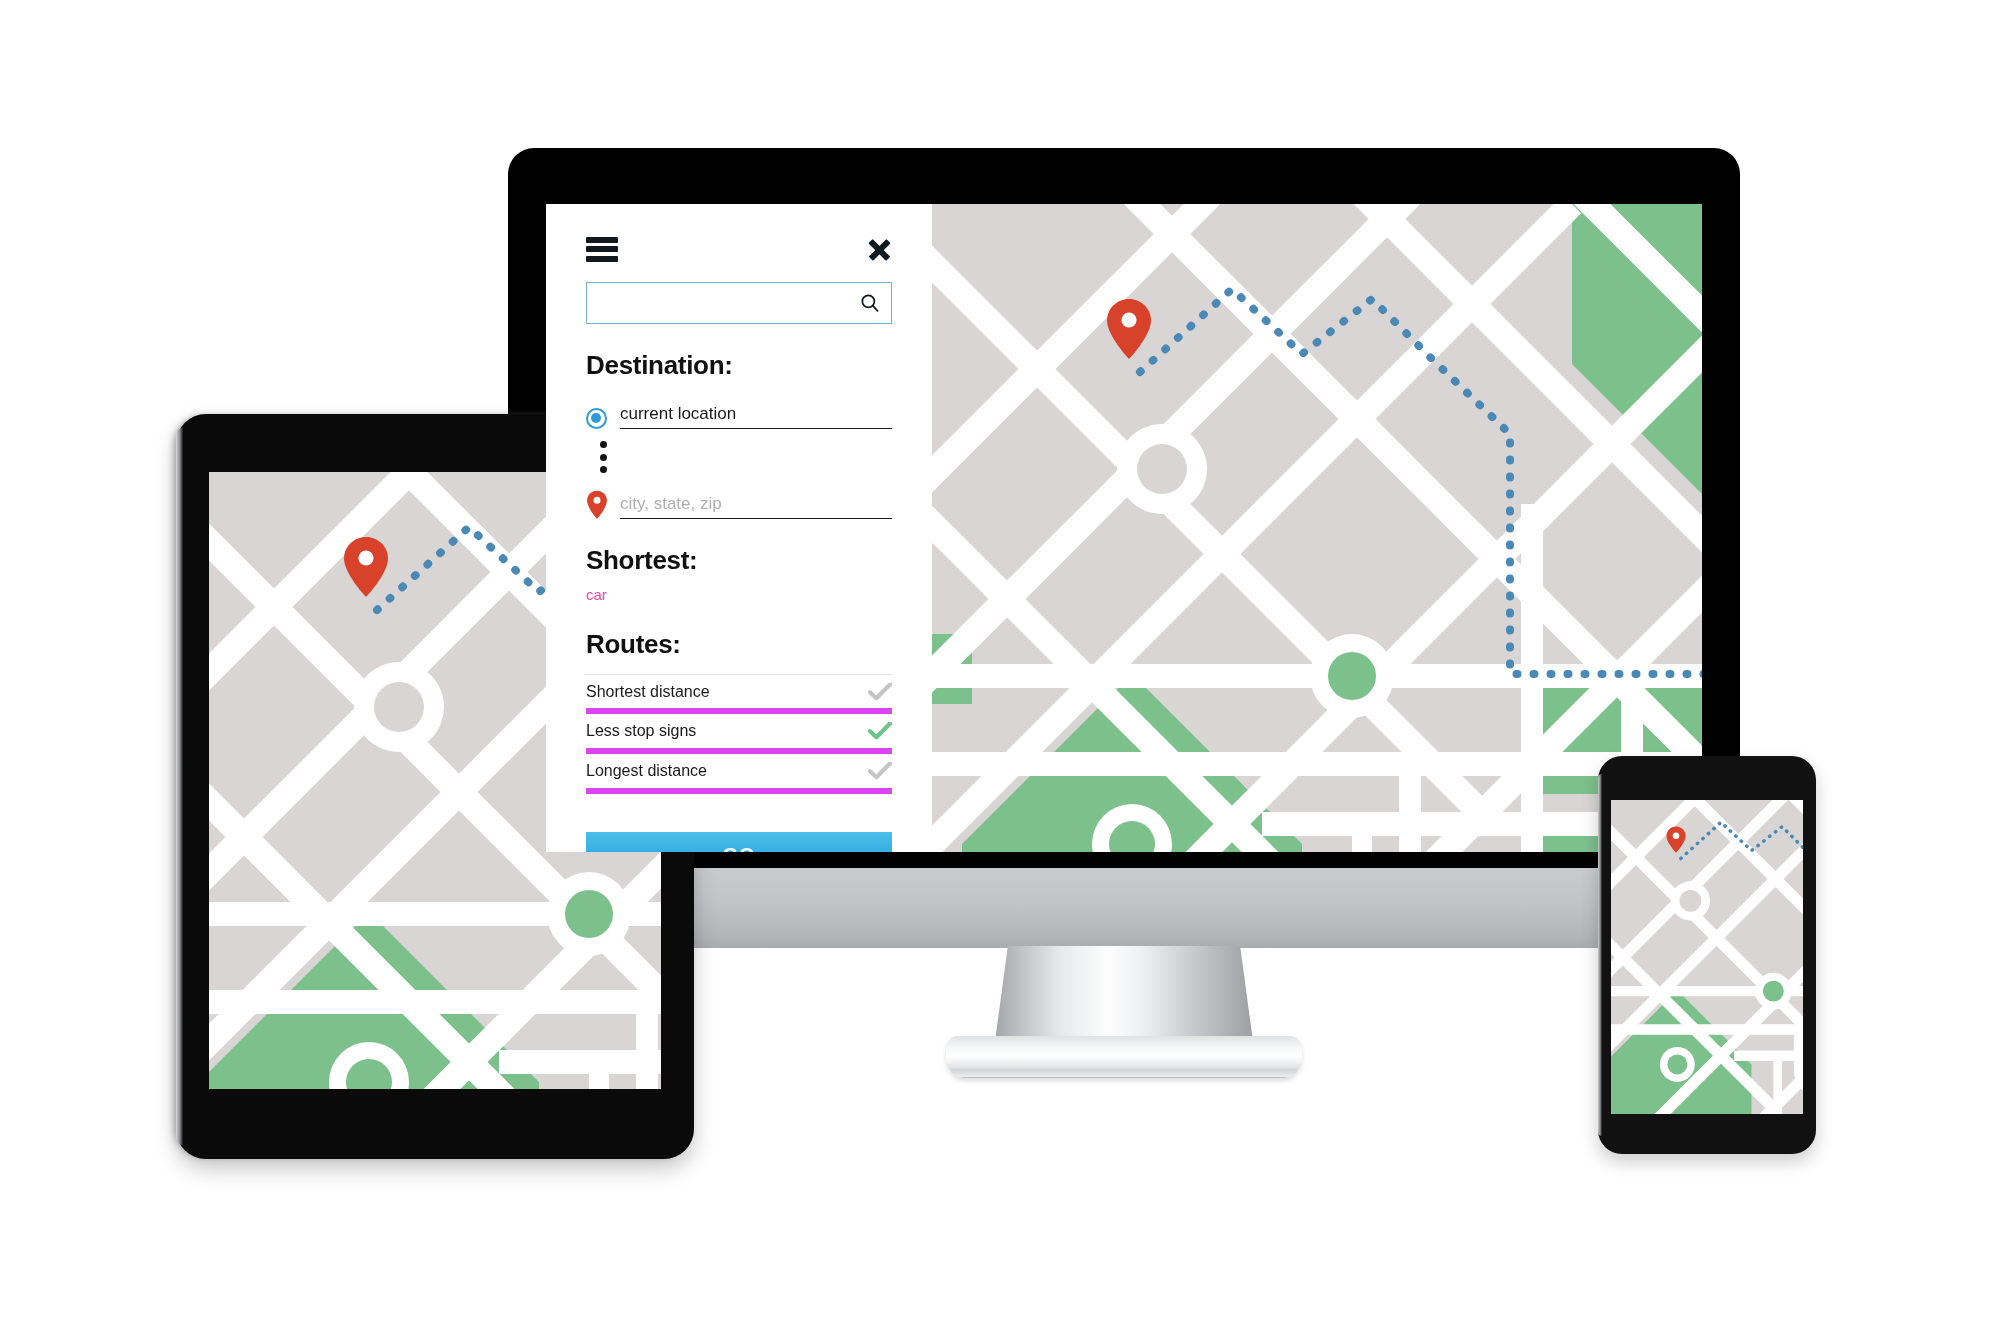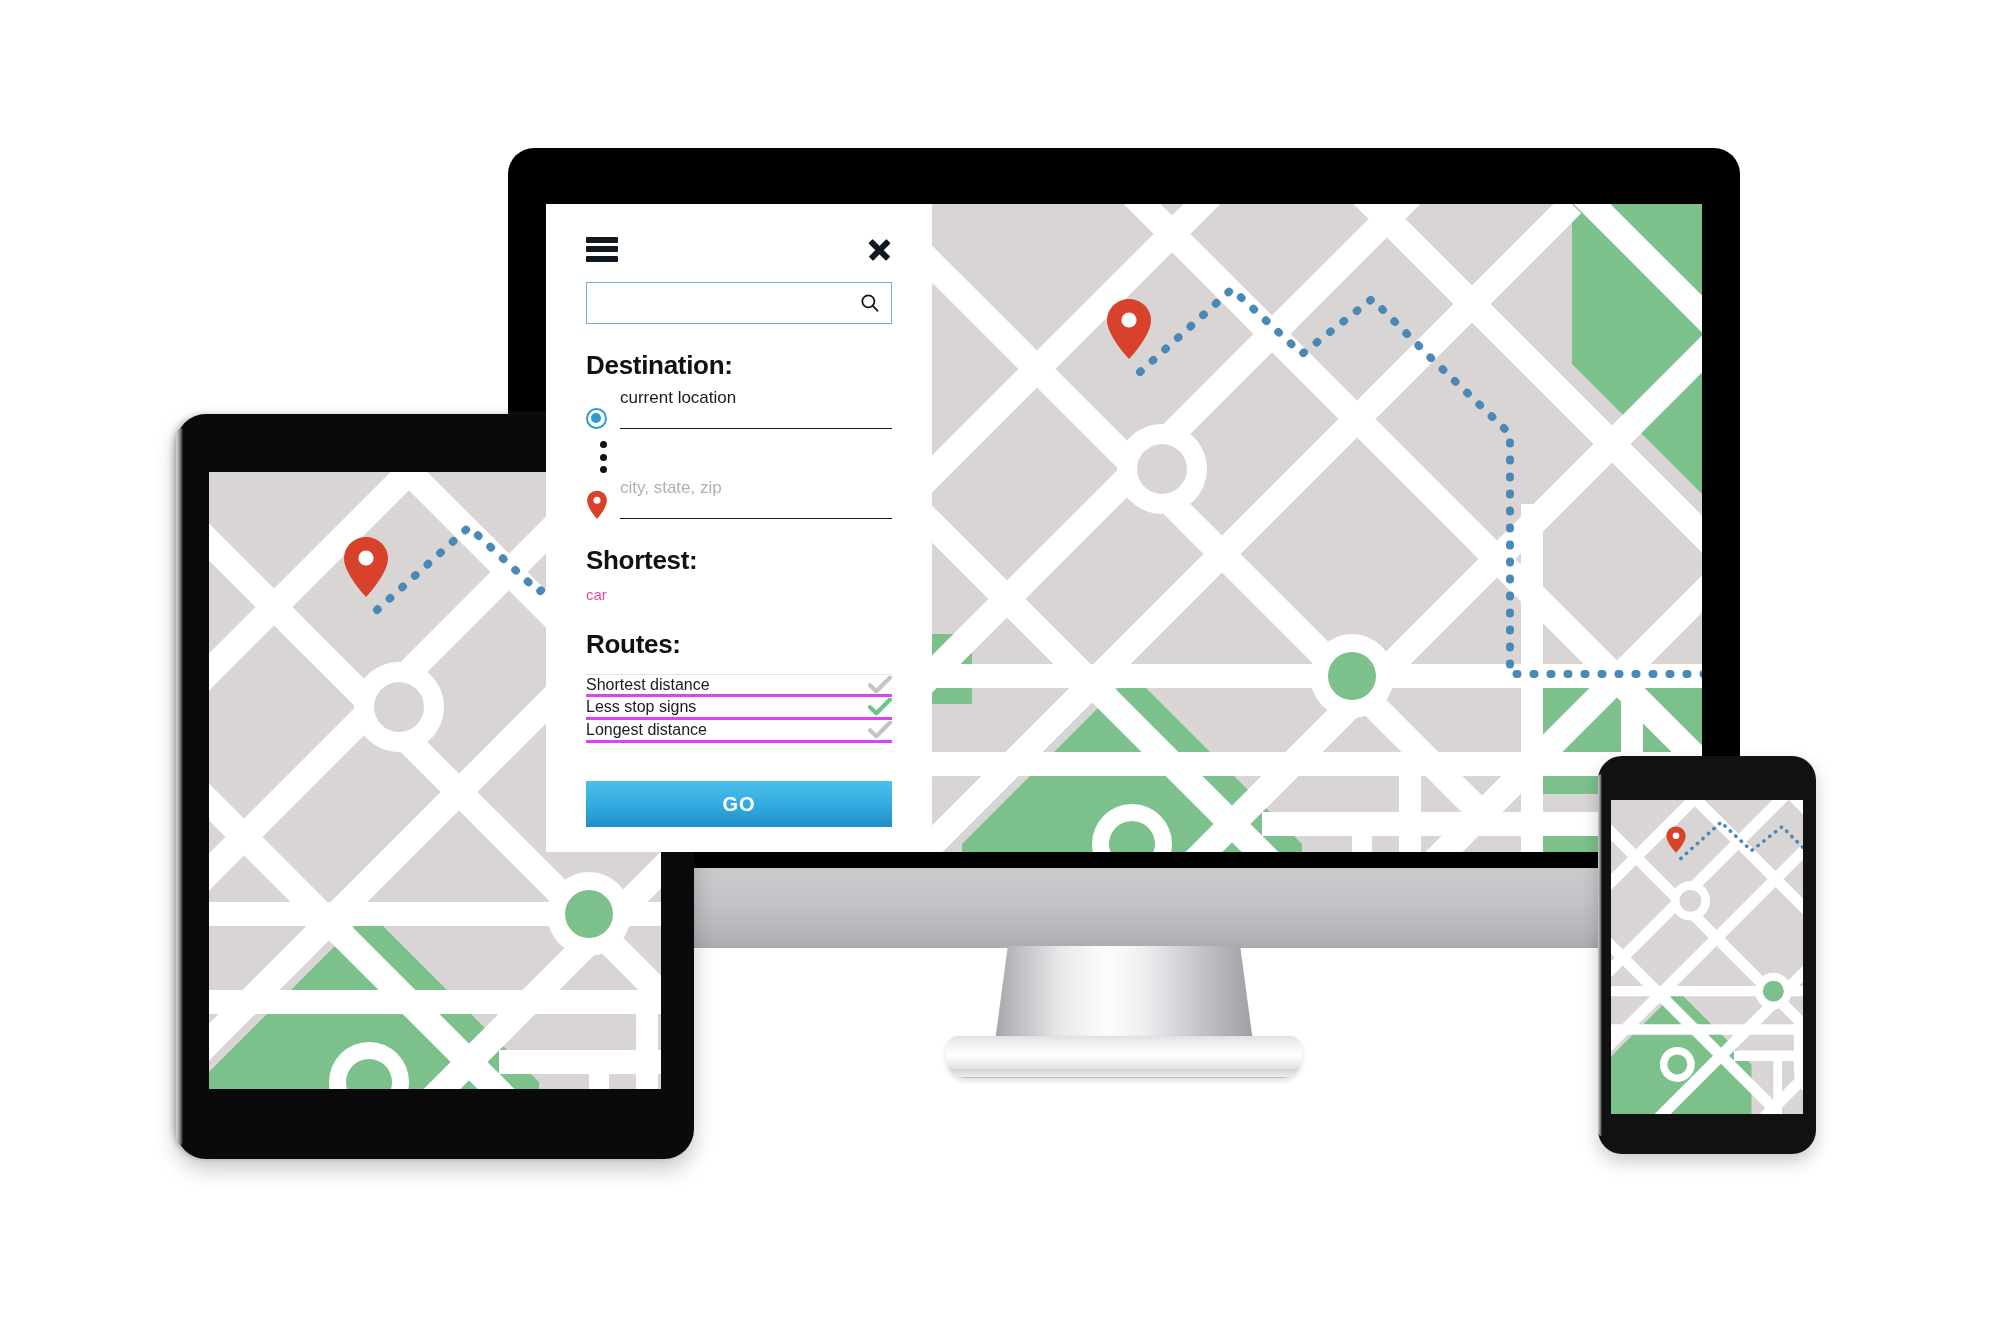--- a/index.html
+++ b/index.html
@@ -78,7 +78,7 @@
   .dest-row { display:flex; align-items:flex-end; height:34px; }
   .dest-marker { width:34px; flex:0 0 34px; display:flex; align-items:center; justify-content:flex-start; }
   .dest-line {
-    flex:1; border-bottom:1.5px solid #1a1a1a; padding-bottom:20px;
+    flex:1; border-bottom:1.5px solid #1a1a1a; padding-bottom:4px;
     font-size:17px; color:#1a1a1a;
   }
   .dest-line.placeholder { color:#b0b0b0; border-bottom-color:#1a1a1a; }

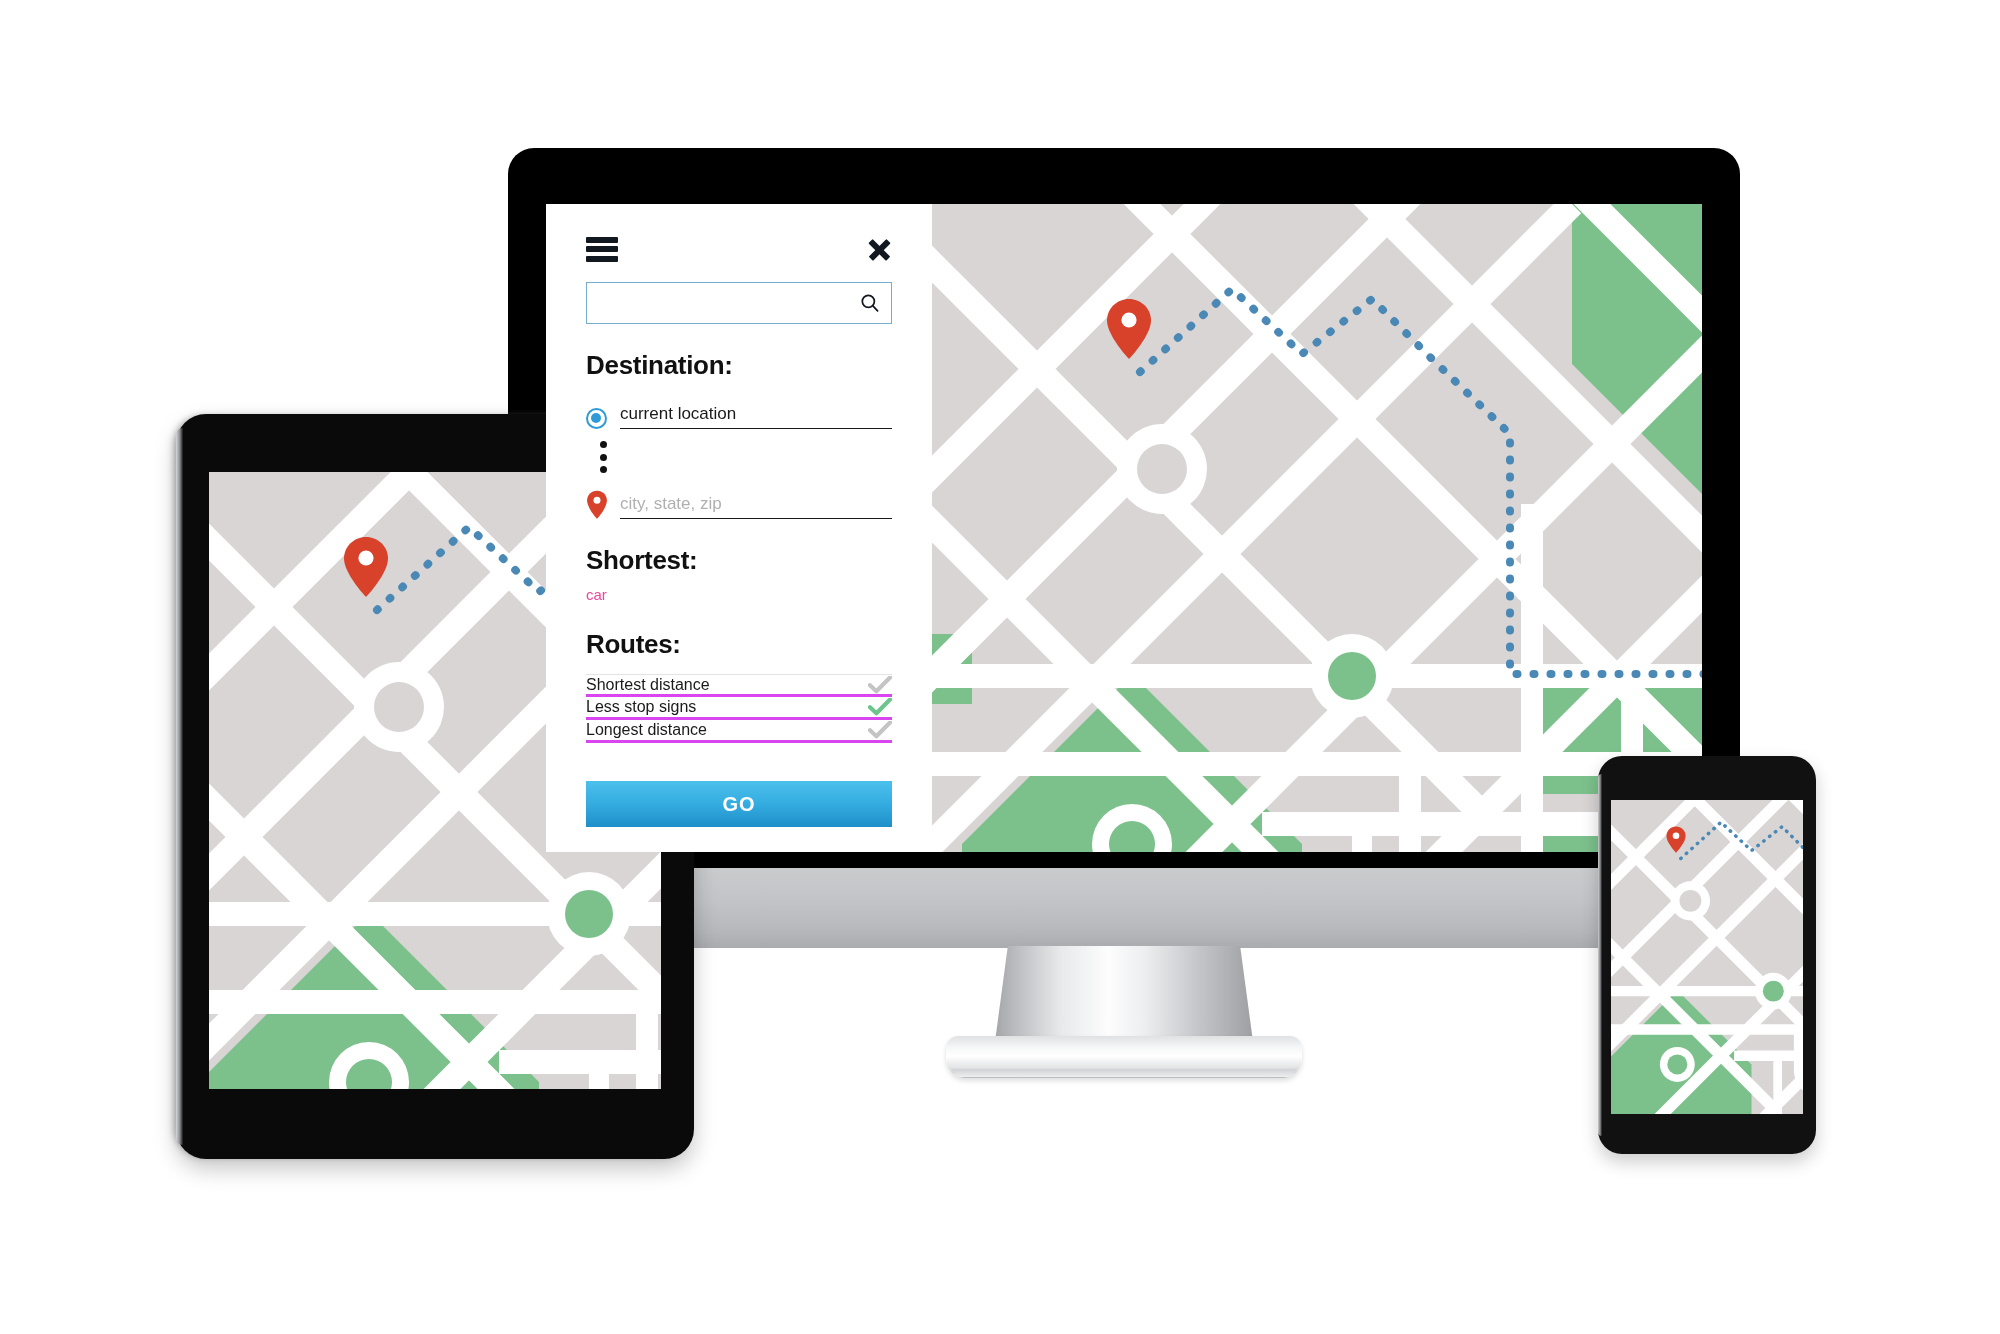--- a/index.html
+++ b/index.html
@@ -98,7 +98,7 @@
   #routes-list { margin-top:2px; }
   .route-row {
     display:flex; align-items:center; justify-content:space-between;
-    height:23px; border-bottom:3px solid #d946ef; font-size:16px; color:#1a1a1a;
+    height:40px; border-bottom:6px solid #d946ef; font-size:16px; color:#1a1a1a;
   }
   .route-row:first-child { border-top:1px solid #e3e3e3; }
   .check-icon { width:24px; height:18px; flex:0 0 24px; }

